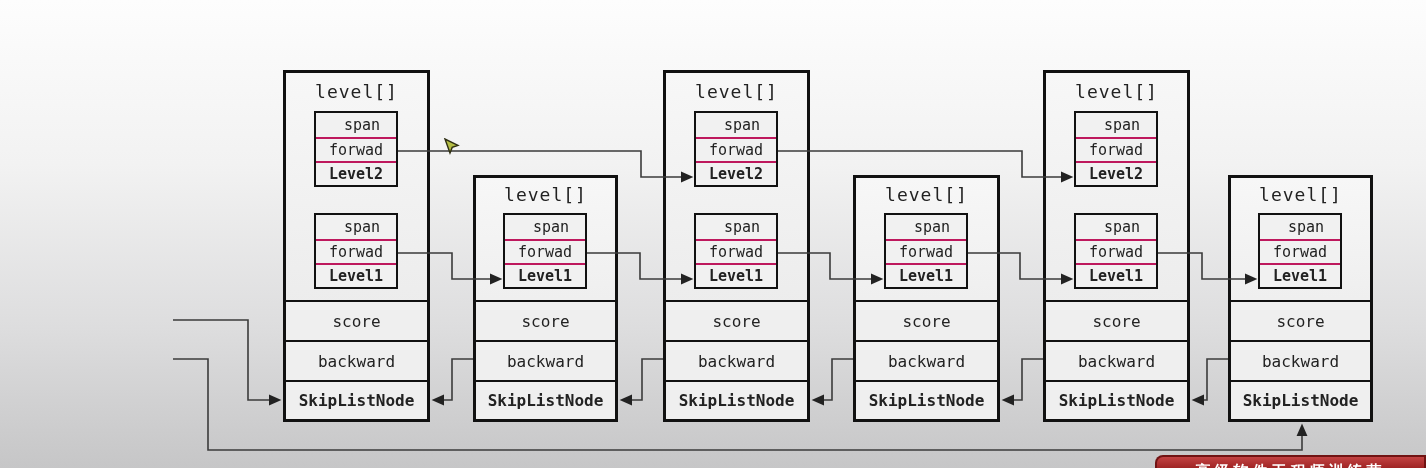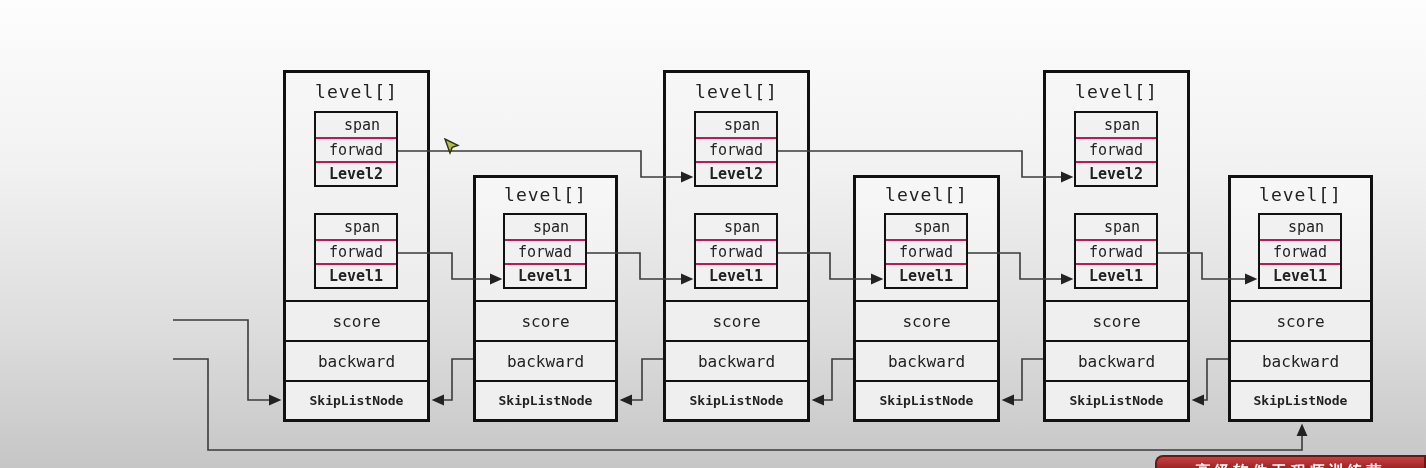--- a/index.html
+++ b/index.html
@@ -45,7 +45,7 @@
   .n-l1 .row-sln{top:202px;height:39px;font-weight:bold;}
   .n-l1 .box-title{top:6px;}
   .n-l1 .lvlbox.b{top:35px;}
-  .row-sln{font-size:13px;}
+  .row-sln{font-size:16px;}
   
   #wires{position:absolute;left:0;top:0;pointer-events:none;}
   

